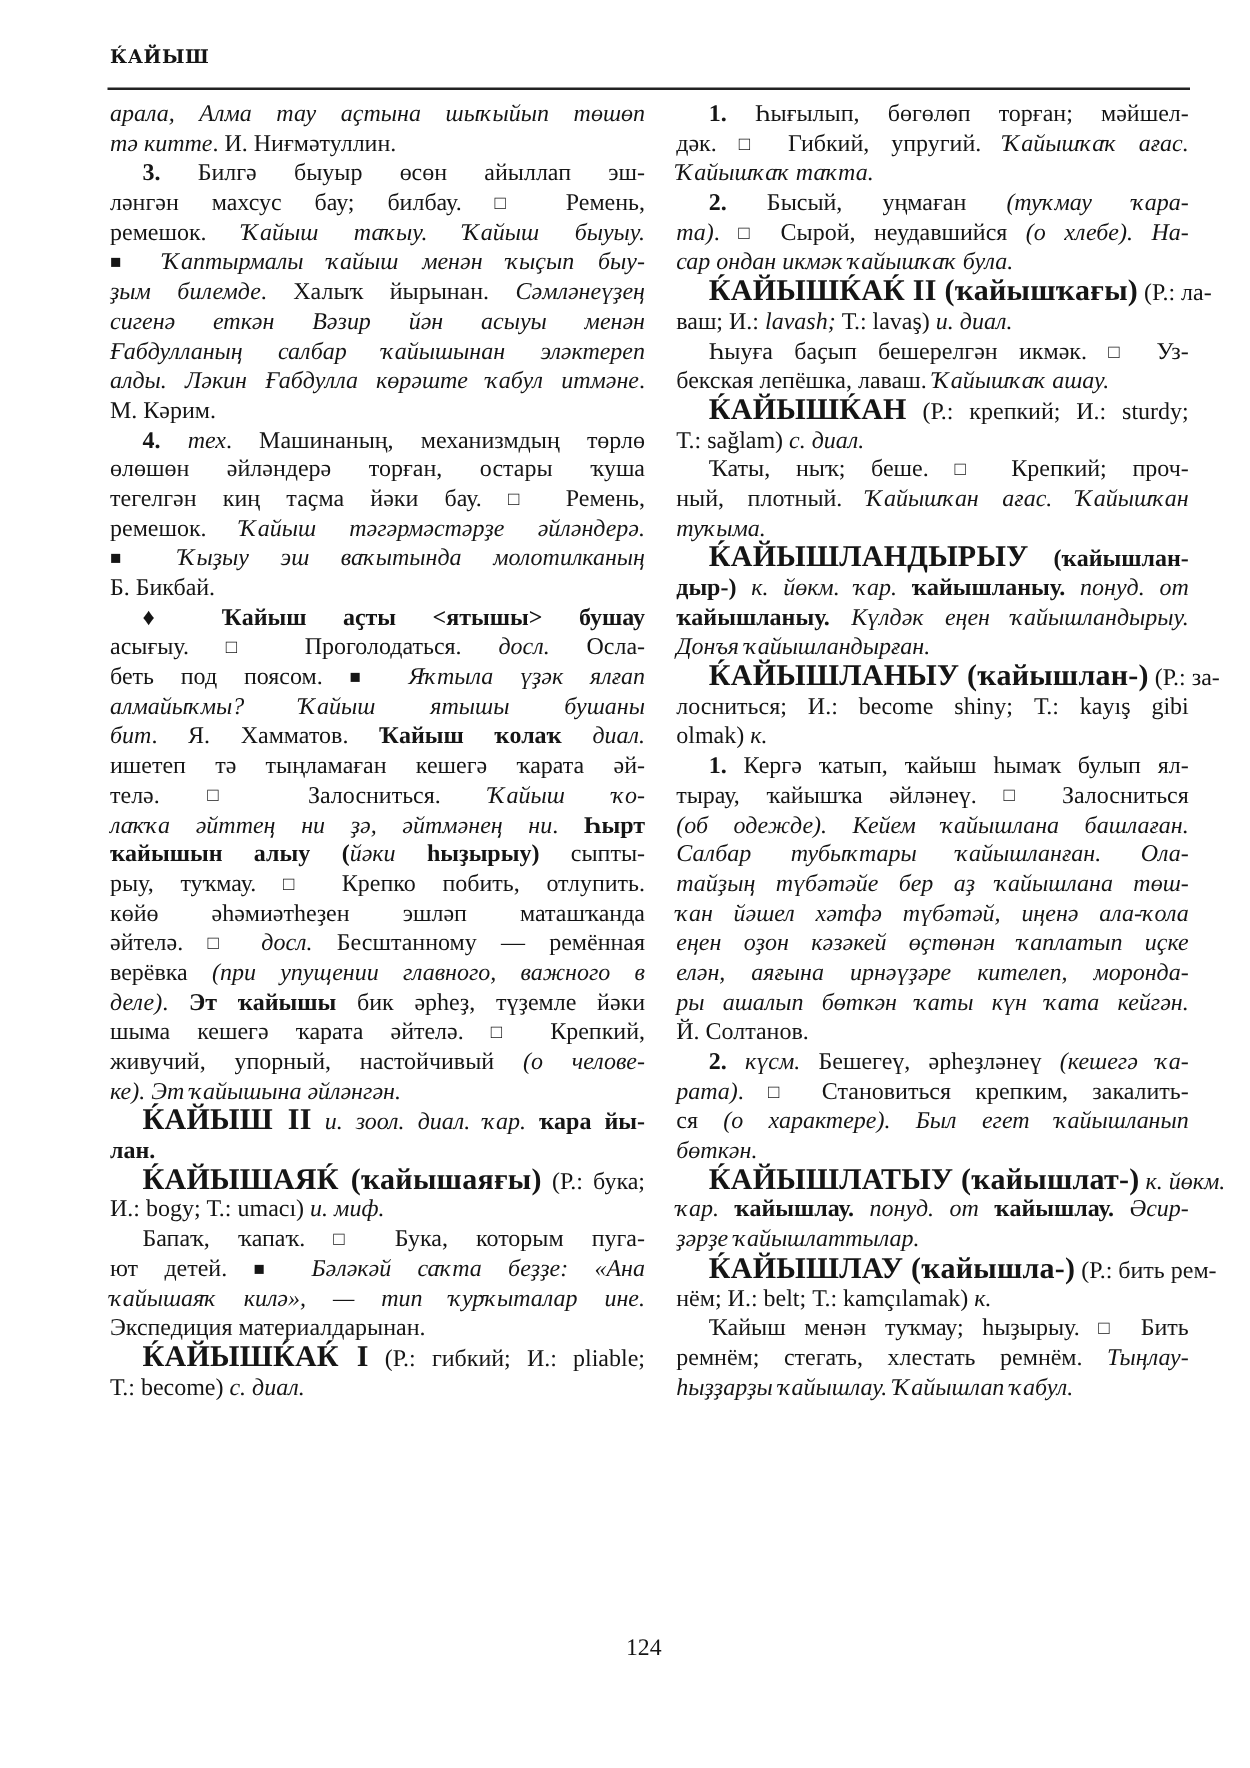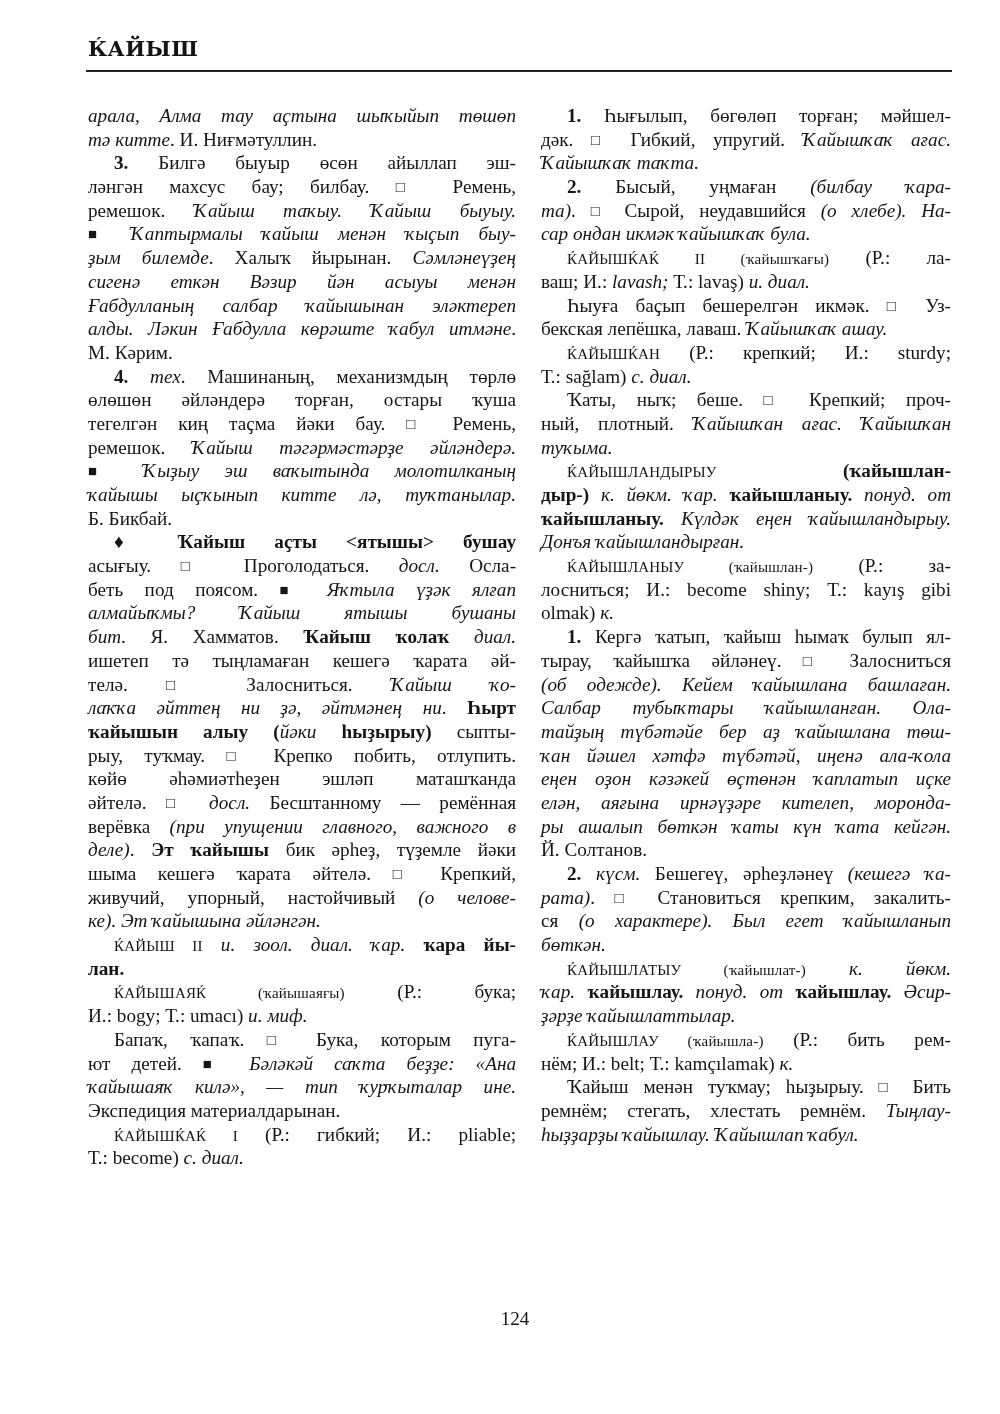--- a/index.html
+++ b/index.html
@@ -9,7 +9,7 @@
   }
   .running-head {
     position: absolute; left: 88px; top: 36px;
-    font-family: "DejaVu Serif", serif; font-weight: bold; font-size: 21px; letter-spacing: 0.5px;
+    font-family: "DejaVu Serif", serif; font-weight: bold; font-size: 15px; letter-spacing: 0.5px;
   }
   .head-rule {
     position: absolute; left: 86px; top: 70px; width: 866px; height: 2px; background: #222;

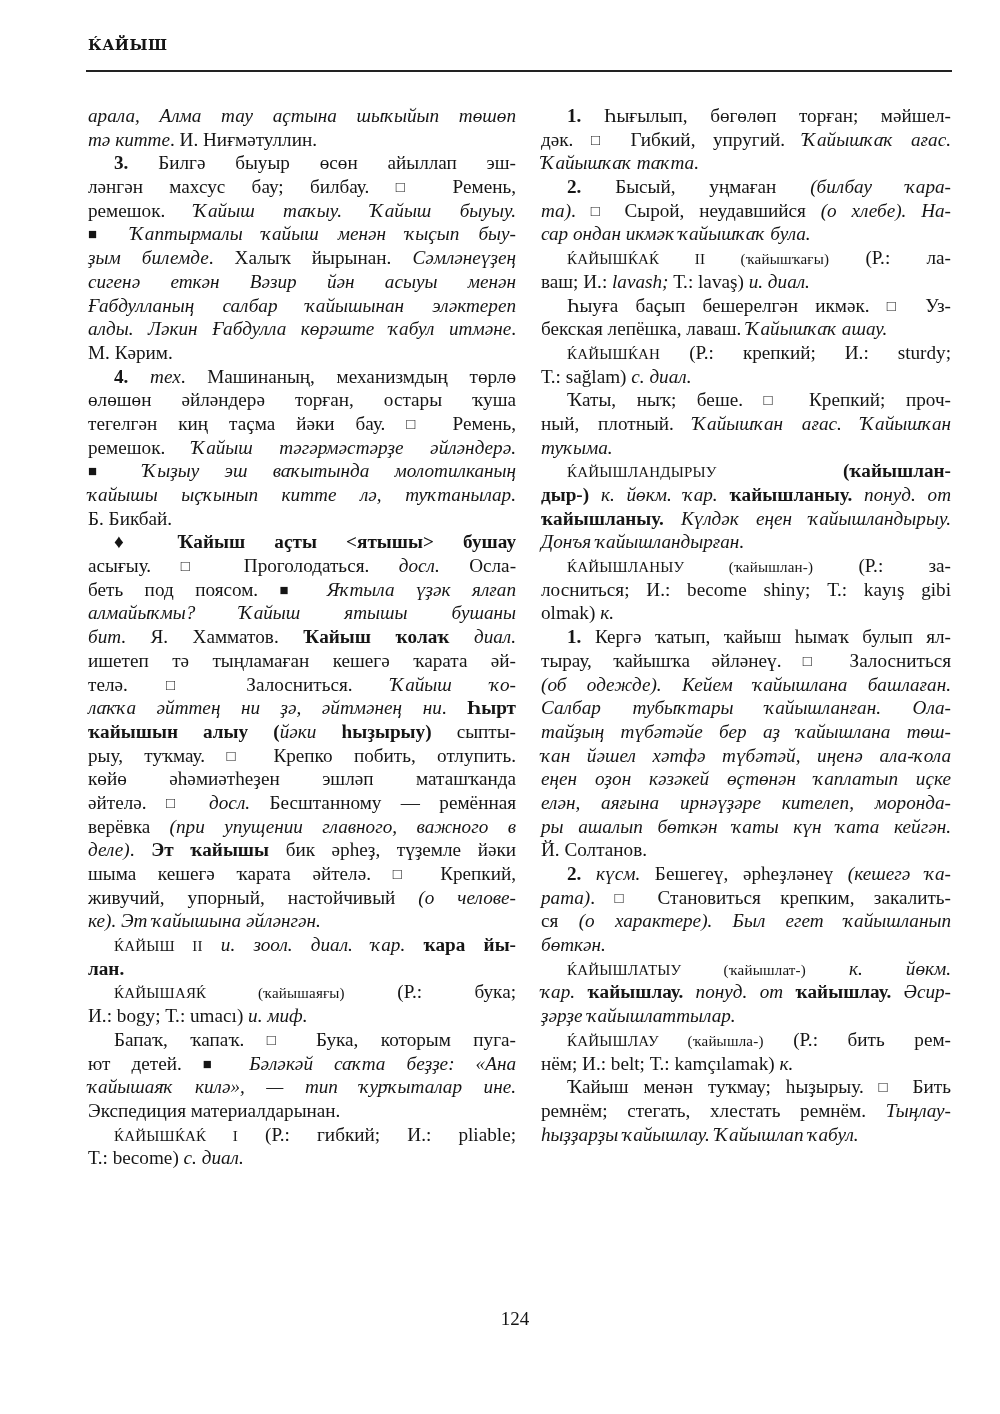--- a/index.html
+++ b/index.html
@@ -15,7 +15,7 @@
     position: absolute; left: 86px; top: 70px; width: 866px; height: 2px; background: #222;
   }
   .col {
-    position: absolute; top: 104px;
+    position: absolute; top: 80px;
     font-family: "Liberation Serif", "DejaVu Serif", serif;
     font-size: 19.2px; line-height: 23.7px;
   }

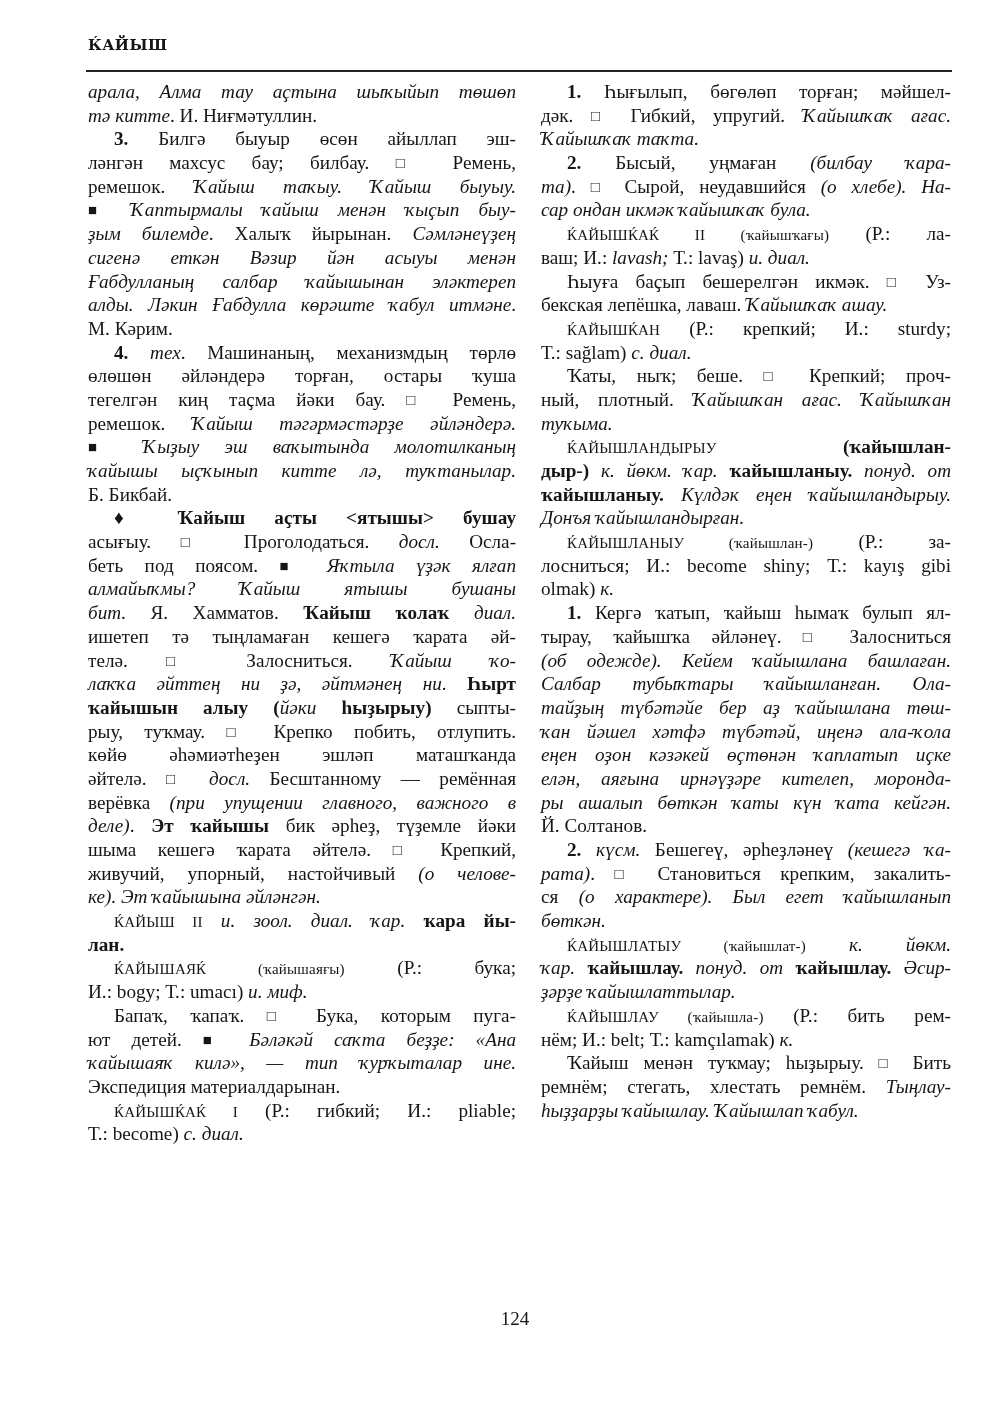--- a/index.html
+++ b/index.html
@@ -94,7 +94,7 @@
     <span class="line ind"><span class="b">1.</span><span> Һығылып, бөгөлөп торған; мәйшел-</span></span>
     <span class="line"><span>дәк. </span><span class="sq">□</span><span> Гибкий, упругий. </span><span class="i">Ҡайышҡаҡ ағас.</span></span>
     <span class="line last"><span class="i">Ҡайышҡаҡ таҡта.</span></span>
-    <span class="line ind"><span class="b">2.</span><span> Бысый, уңмаған </span><span class="i">(билбау ҡара-</span></span>
+    <span class="line ind"><span class="b">2.</span><span> Бысый, уңмаған </span><span class="i">(туҡмау ҡара-</span></span>
     <span class="line"><span class="i">та)</span><span>. </span><span class="sq">□</span><span> Сырой, неудавшийся </span><span class="i">(о хлебе). На-</span></span>
     <span class="line last"><span class="i">сар ондан икмәк ҡайышҡаҡ була.</span></span>
     <span class="line ind"><span class="hw">ЌАЙЫШЌАЌ II (ҡайышҡағы)</span><span> (Р.: ла-</span></span>

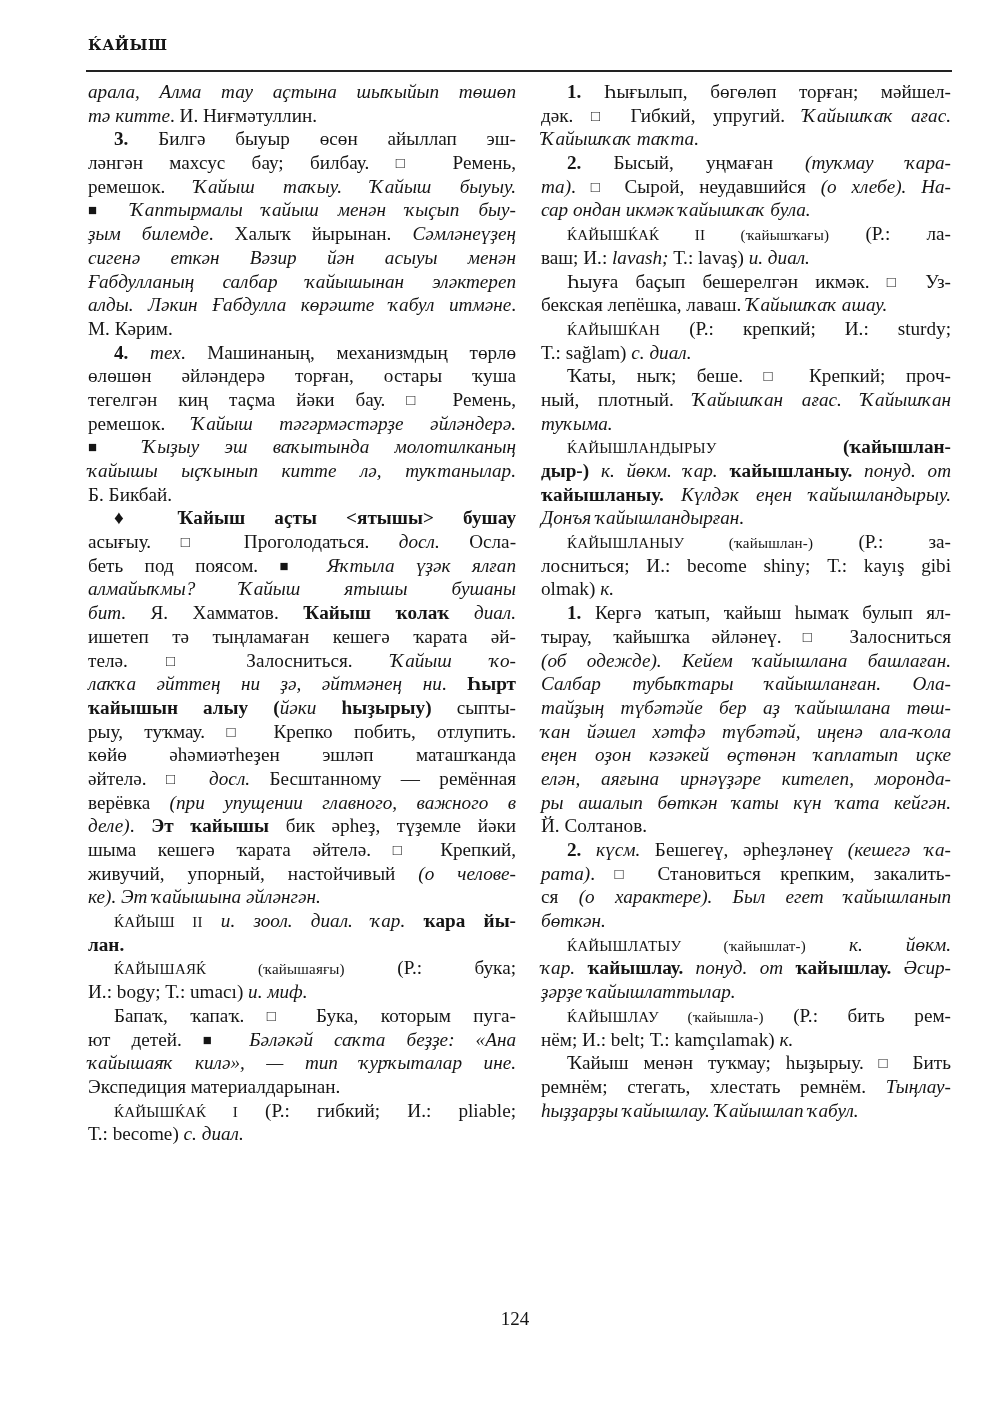--- a/index.html
+++ b/index.html
@@ -29,7 +29,7 @@
   .line.ind { padding-left: 26px; }
   .i { font-style: italic; }
   .b { font-weight: bold; }
-  .hw { font-weight: normal; font-size: 15px; letter-spacing: 0.2px; }
+  .hw { font-weight: bold; font-size: 24px; letter-spacing: 0.2px; }
   .sq { font-size: 15px; position: relative; top: -1px; }
   .bsq { font-size: 15px; position: relative; top: -1px; }
   .page-num {

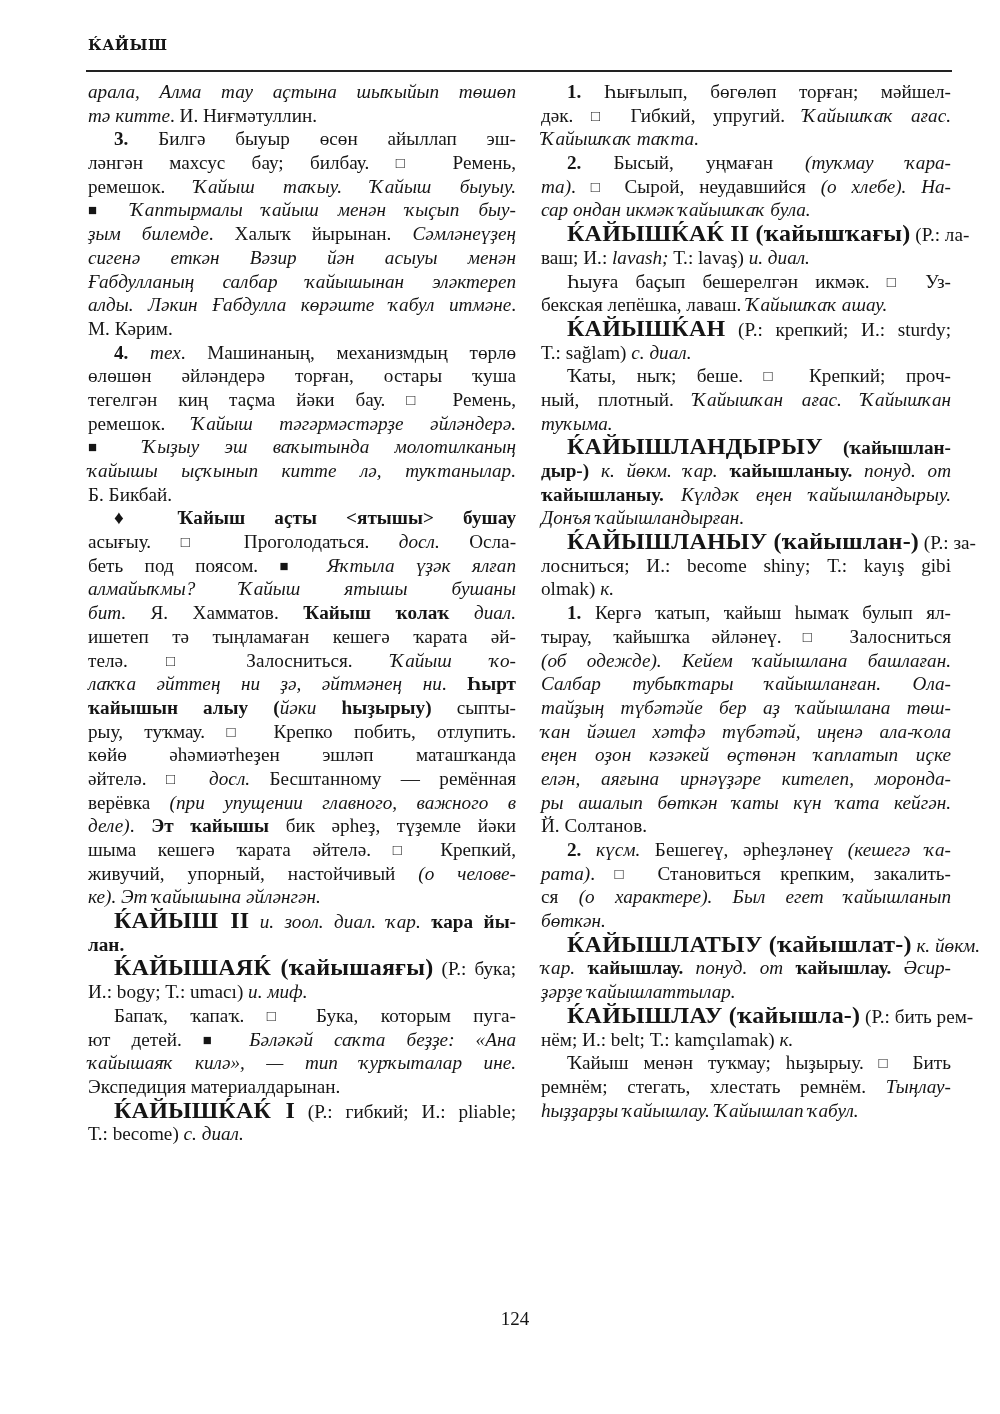--- a/index.html
+++ b/index.html
@@ -60,7 +60,6 @@
     <span class="line"><span>тегелгән киң таҫма йәки бау. </span><span class="sq">□</span><span> Ремень,</span></span>
     <span class="line"><span>ремешок. </span><span class="i">Ҡайыш тәгәрмәстәрҙе әйләндерә.</span></span>
     <span class="line"><span class="bsq">■</span><span class="i"> Ҡыҙыу эш ваҡытында молотилканың</span></span>
-    <span class="line"><span class="i">ҡайышы ыҫҡынып китте лә, туҡтанылар.</span></span>
     <span class="line last"><span>Б. Бикбай.</span></span>
     <span class="line ind"><span class="b">♦ Ҡайыш аҫты &lt;ятышы&gt; бушау</span></span>
     <span class="line"><span>асығыу. </span><span class="sq">□</span><span> Проголодаться. </span><span class="i">досл.</span><span> Осла-</span></span>

